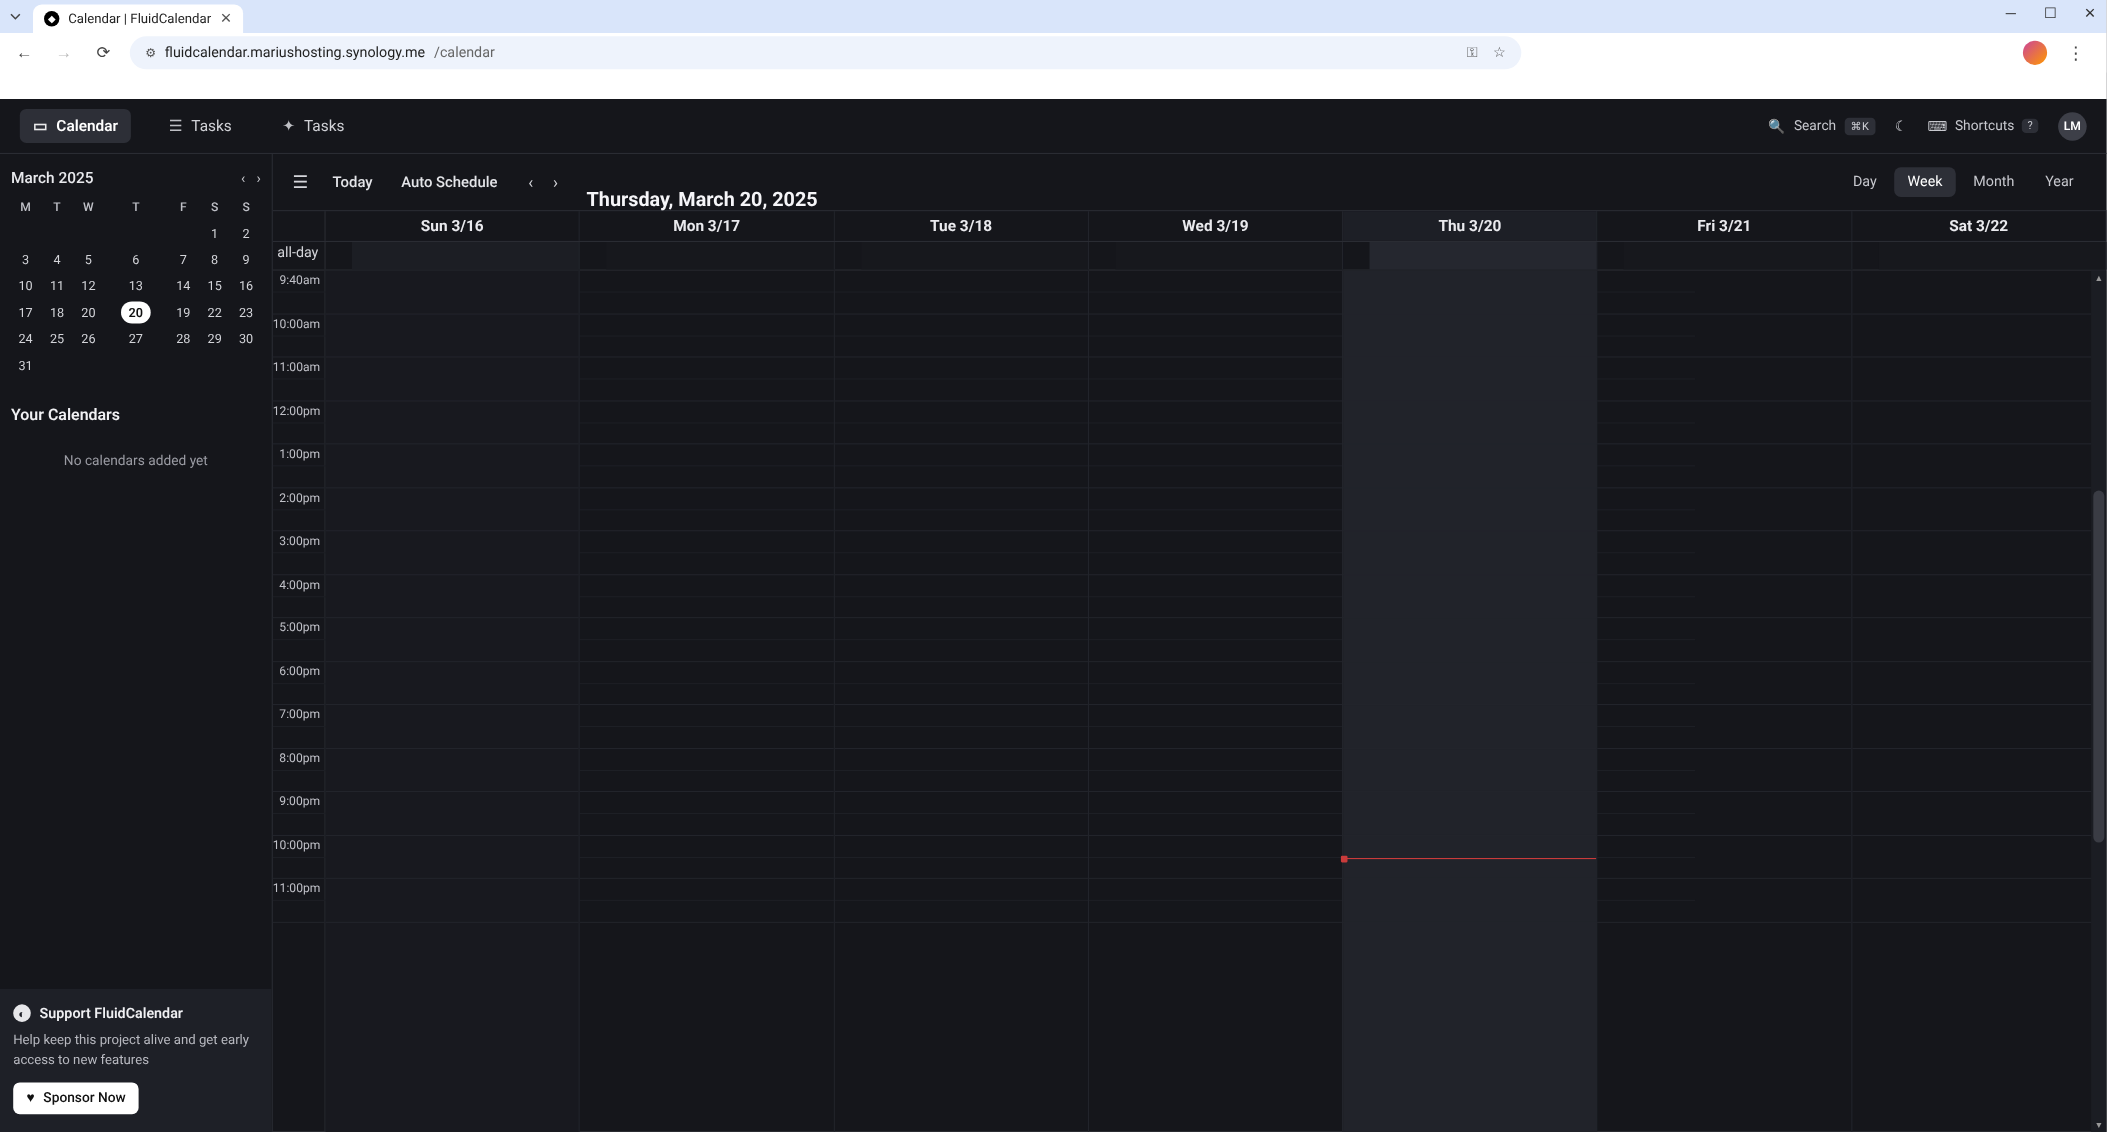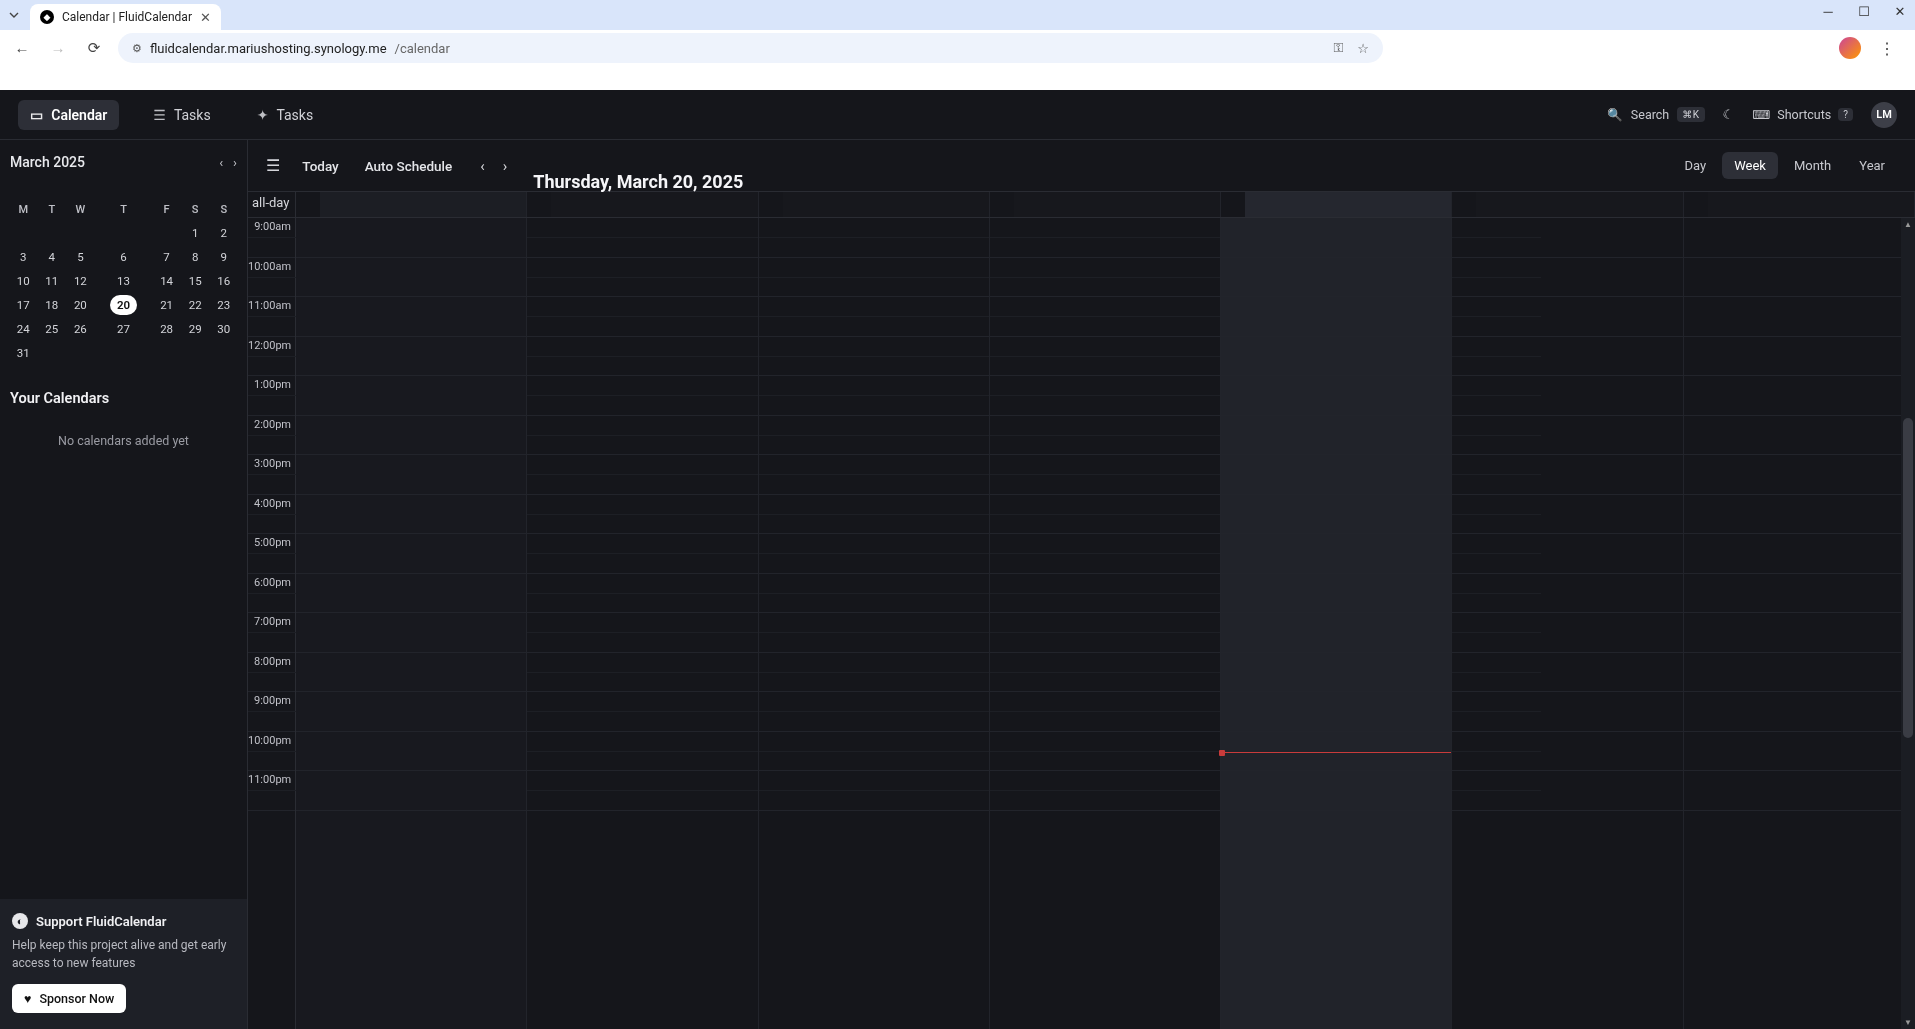--- a/index.html
+++ b/index.html
@@ -44,7 +44,7 @@
 .app-body { flex:1; display:flex; min-height:0;}
 .sidebar { width:248px; border-right:1px solid #2a2c33; display:flex; flex-direction:column; }
 .mini-cal { padding:14px 8px 4px 8px; }
-.mini-head { display:flex; align-items:center; margin-bottom:27px; padding:0 2px;}
+.mini-head { display:flex; align-items:center; margin-bottom:6px; padding:0 2px;}
 .mini-title { font-size:14px; color:#e8e9ed; font-weight:500;}
 .mini-nav { margin-left:auto; display:flex; gap:10px; color:#c4c5cb; }
 .mini-nav span{ cursor:pointer; font-size:13px;}

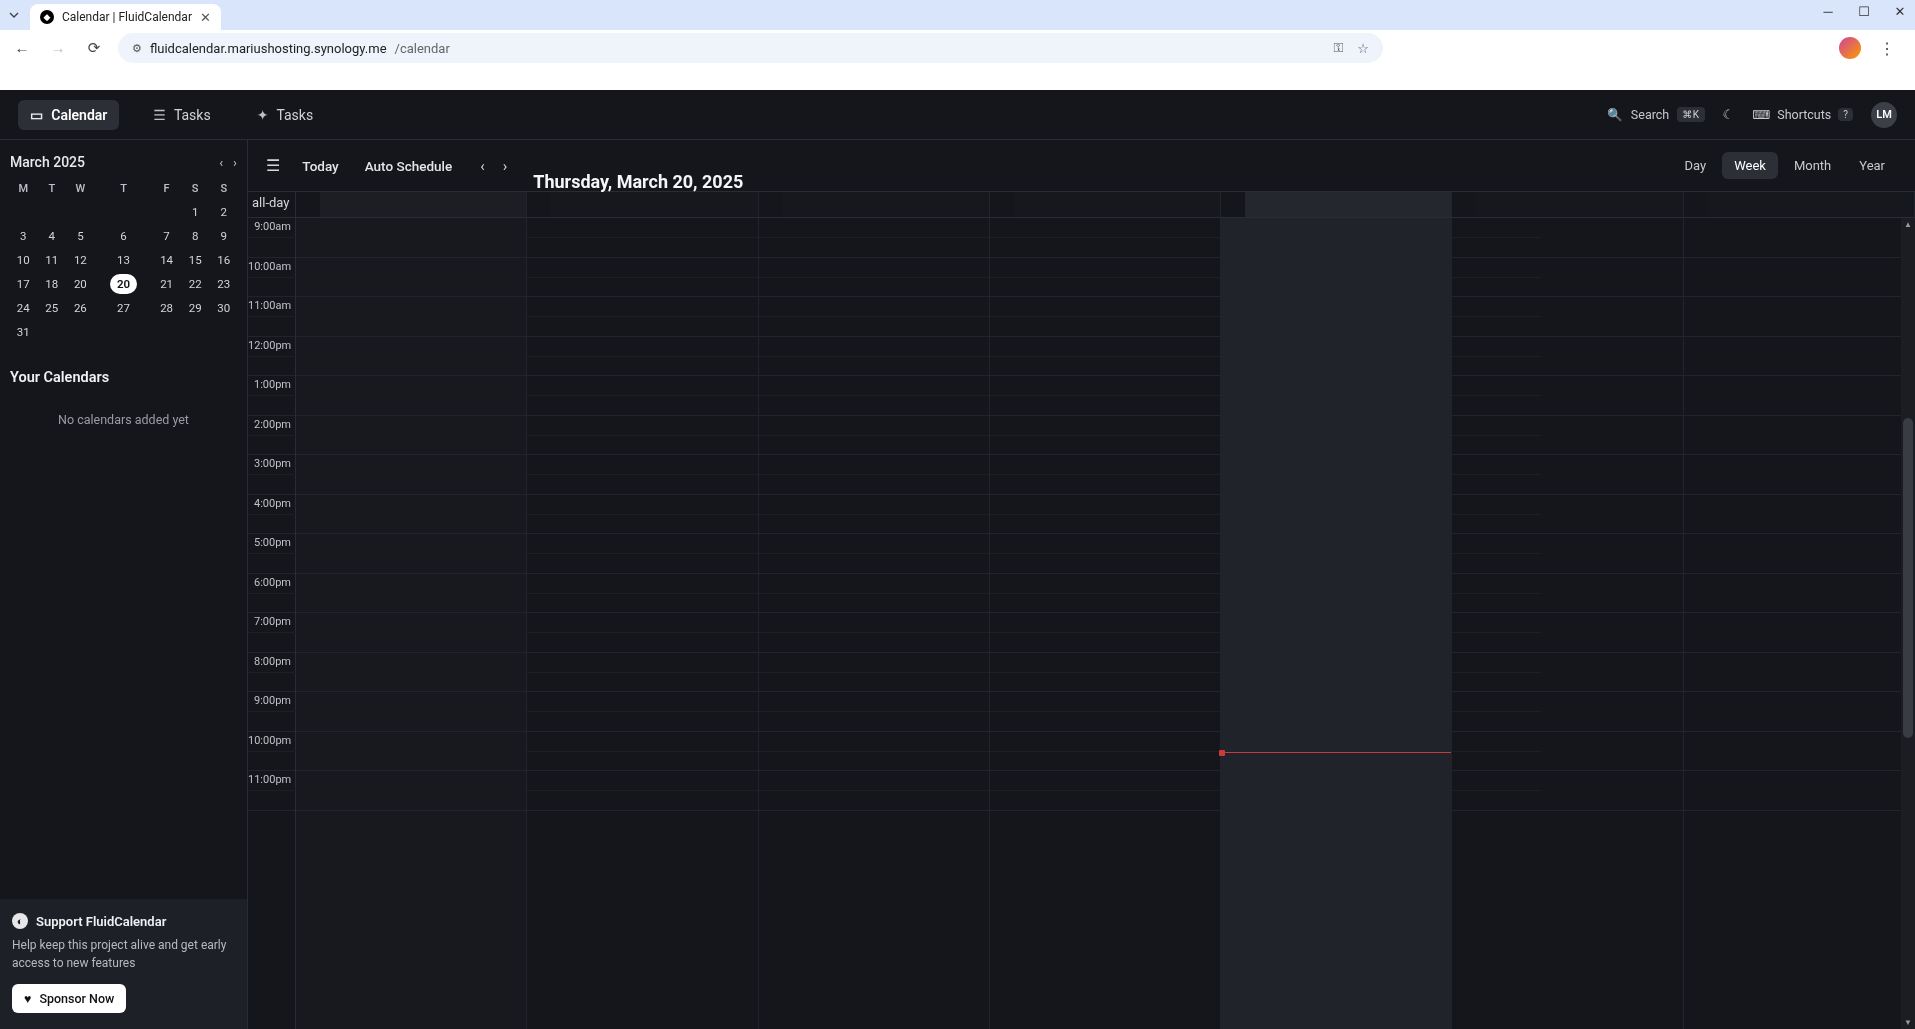--- a/index.html
+++ b/index.html
@@ -294,6 +294,16 @@
       </div>
 
       <div class="grid-wrap">
+        <div class="day-header" id="day-header">
+          <div class="time-gutter-head"></div>
+        <div class="day-head-cell">Sun 3/16</div>
+            <div class="day-head-cell">Mon 3/17</div>
+            <div class="day-head-cell">Tue 3/18</div>
+            <div class="day-head-cell">Wed 3/19</div>
+            <div class="day-head-cell today">Thu 3/20</div>
+            <div class="day-head-cell">Fri 3/21</div>
+            <div class="day-head-cell">Sat 3/22</div>
+          </div>
         <div class="allday-row" id="allday-row">
           <div class="allday-label">all-day</div>
         <div class="allday-cell sun"></div>

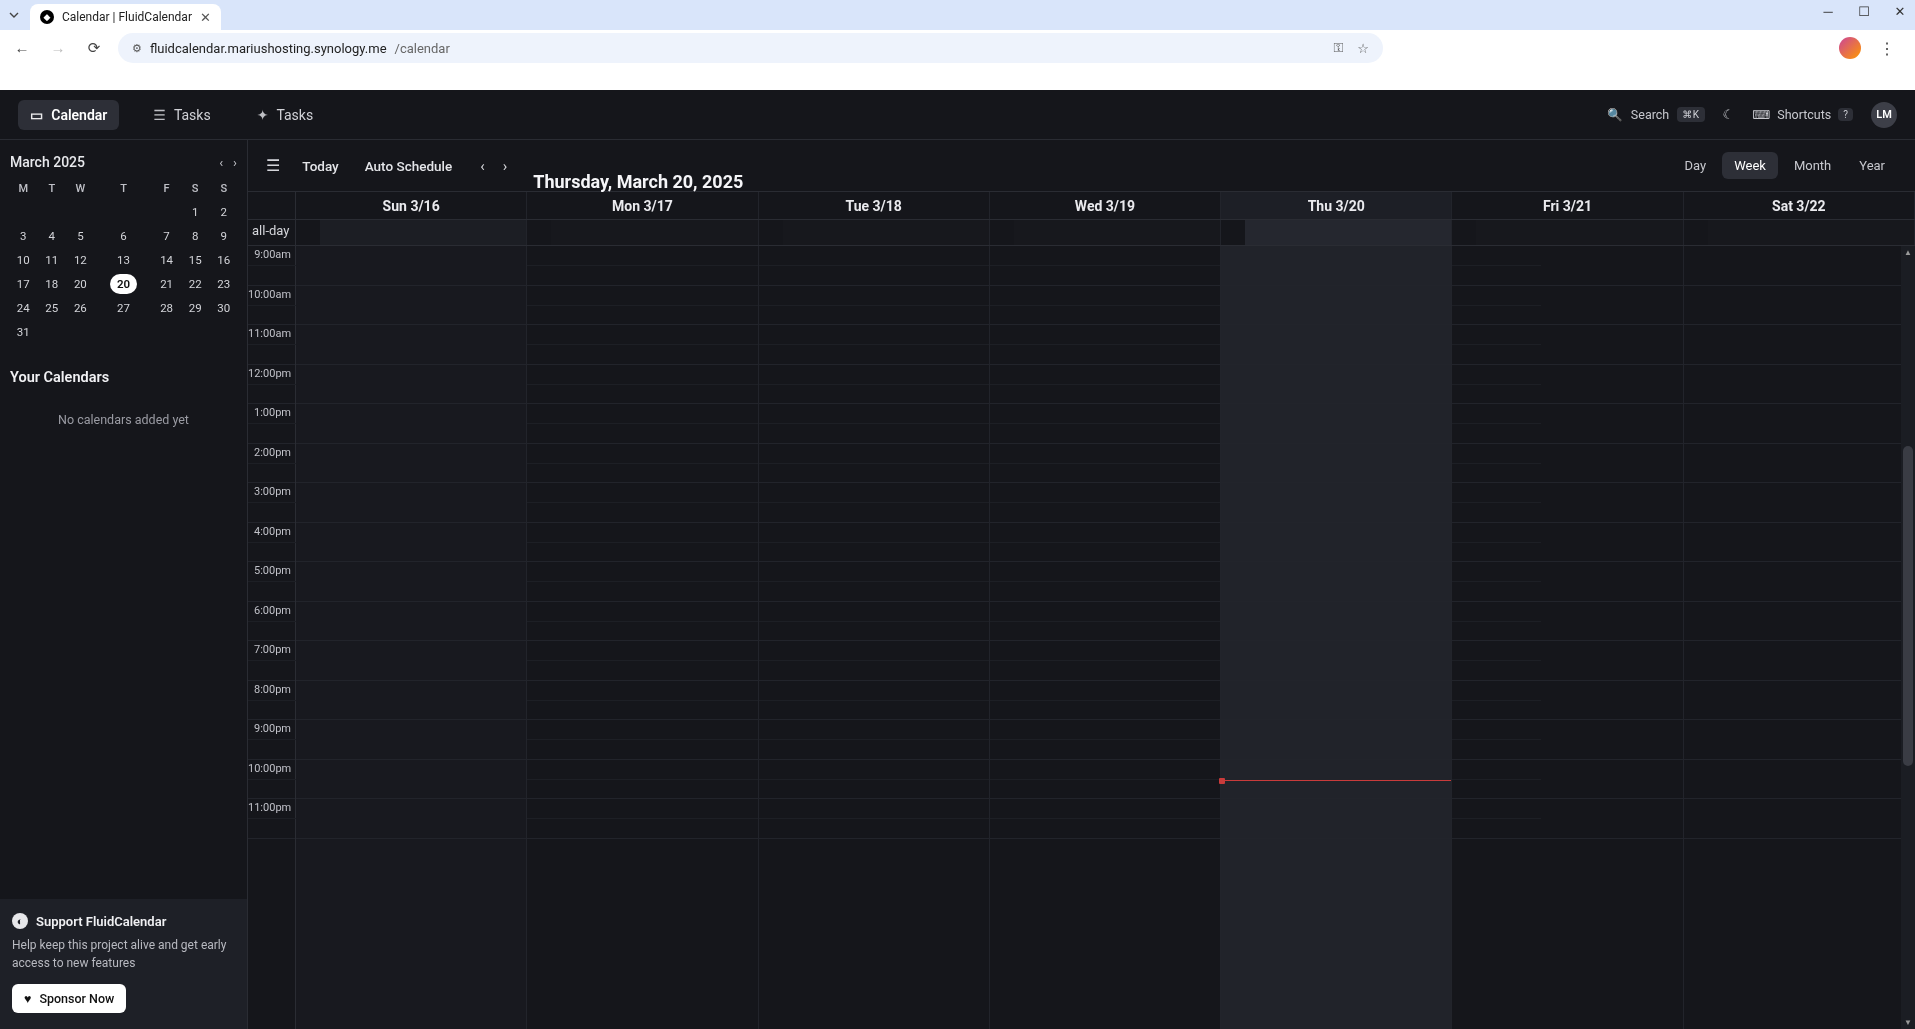--- a/index.html
+++ b/index.html
@@ -316,7 +316,7 @@
           </div>
         <div class="time-grid">
           <div class="time-gutter" id="time-gutter">
-              <div class="time-slot">9:00am</div>
+              <div class="time-slot">9:40am</div>
               <div class="time-slot">10:00am</div>
               <div class="time-slot">11:00am</div>
               <div class="time-slot">12:00pm</div>

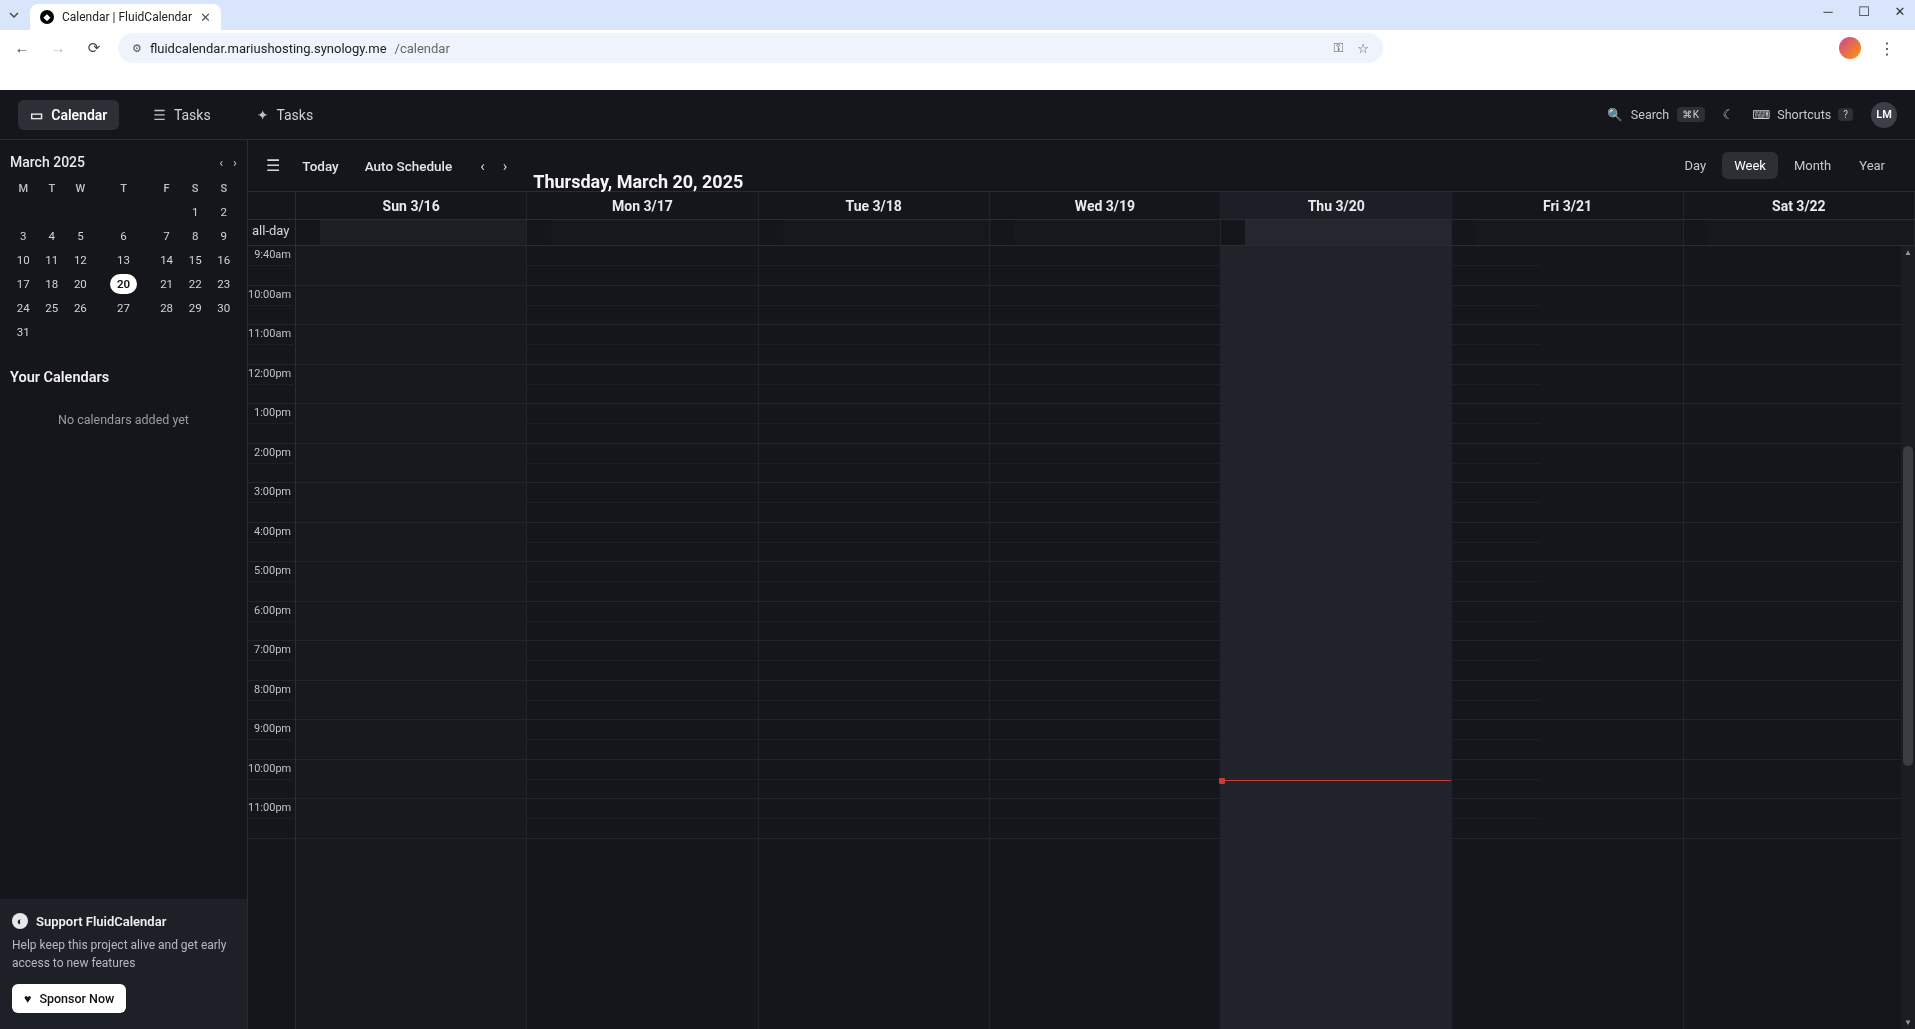--- a/index.html
+++ b/index.html
@@ -233,7 +233,7 @@
                 <td>18</td>
                 <td>20</td>
                 <td class="today"><span>20</span></td>
-                <td>21</td>
+                <td>19</td>
                 <td>22</td>
                 <td>23</td>
               </tr>

